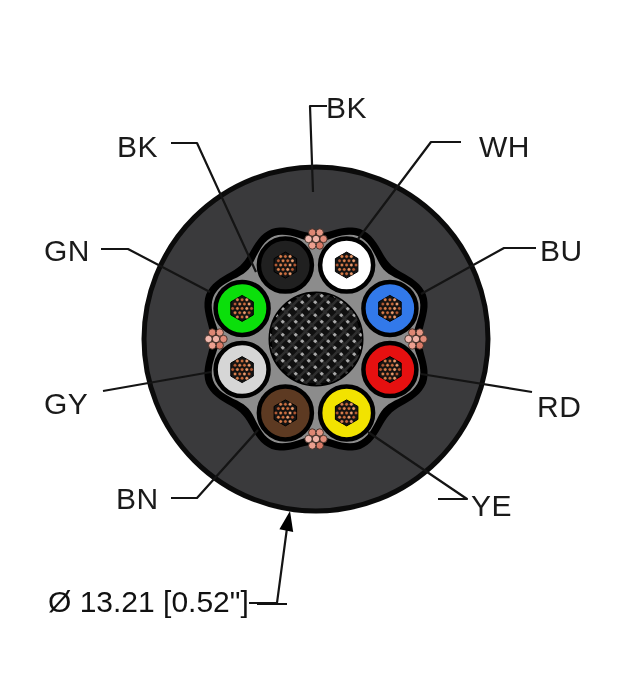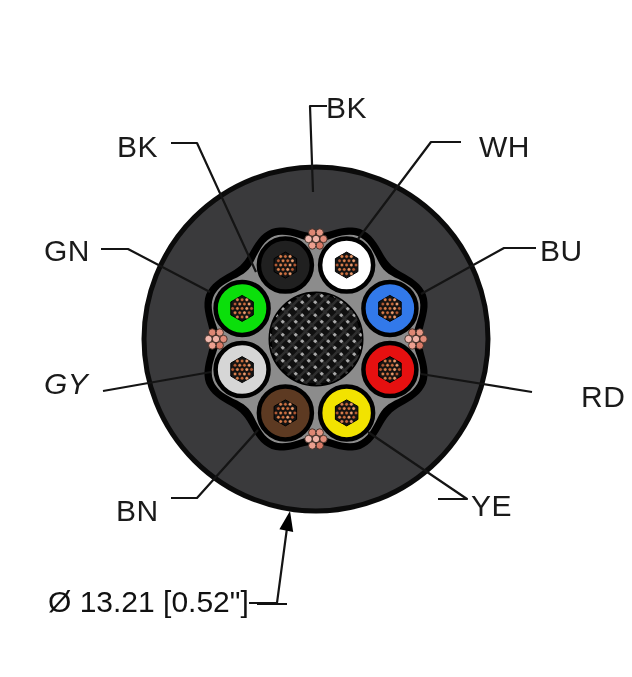--- a/index.html
+++ b/index.html
@@ -284,7 +284,7 @@
       <div class="callout" style="left: 464px; top: 131px; margin-left: 15px;">WH</div>
       <div class="callout" style="left: 44px; top: 235px; text-align: right;">GN</div>
       <div class="callout" style="left: 540px; top: 235px; text-align: right;">BU</div>
-      <div class="callout" style="left: 44px; top: 368px; font-style: italic;">GY</div>
+      <div class="callout" style="left: 44px; top: 388px;">GY</div>
       <div class="callout" style="left: 537px; top: 381px; margin-left: 44px;">RD</div>
       <div class="callout" style="left: 116px; top: 495px;">BN</div>
       <div class="callout" style="left: 471px; top: 490px;">YE</div>

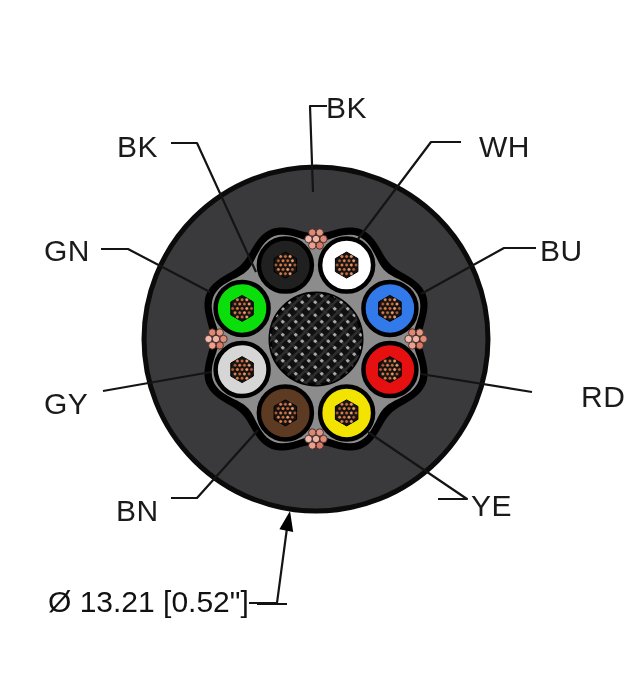--- a/index.html
+++ b/index.html
@@ -285,7 +285,7 @@
       <div class="callout" style="left: 44px; top: 235px; text-align: right;">GN</div>
       <div class="callout" style="left: 540px; top: 235px; text-align: right;">BU</div>
       <div class="callout" style="left: 44px; top: 388px;">GY</div>
-      <div class="callout" style="left: 537px; top: 381px; margin-left: 44px;">RD</div>
+      <div class="callout" style="left: 537px; top: 391px;">RD</div>
       <div class="callout" style="left: 116px; top: 495px;">BN</div>
       <div class="callout" style="left: 471px; top: 490px;">YE</div>
     </div>

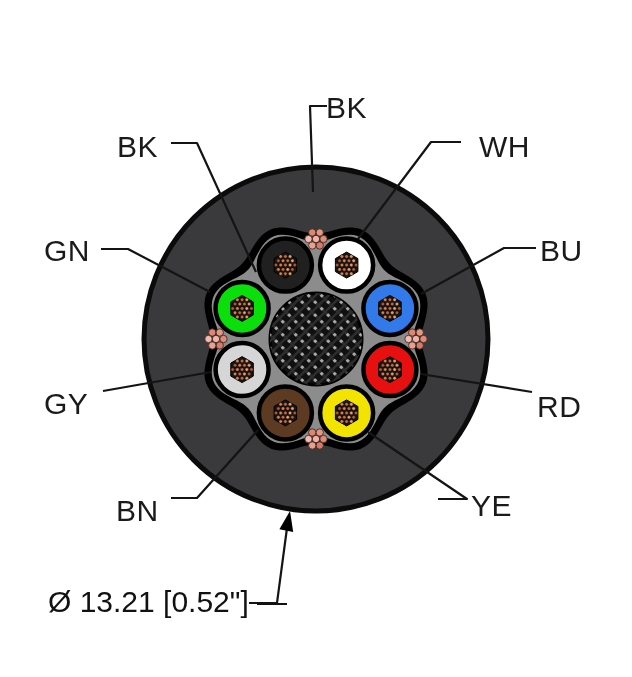--- a/index.html
+++ b/index.html
@@ -286,7 +286,7 @@
       <div class="callout" style="left: 540px; top: 235px; text-align: right;">BU</div>
       <div class="callout" style="left: 44px; top: 388px;">GY</div>
       <div class="callout" style="left: 537px; top: 391px;">RD</div>
-      <div class="callout" style="left: 116px; top: 495px;">BN</div>
+      <div class="callout" style="left: 116px; top: 483px;">BN</div>
       <div class="callout" style="left: 471px; top: 490px;">YE</div>
     </div>
   <div class="dim-label">Ø 13.21 [0.52"] —</div>

